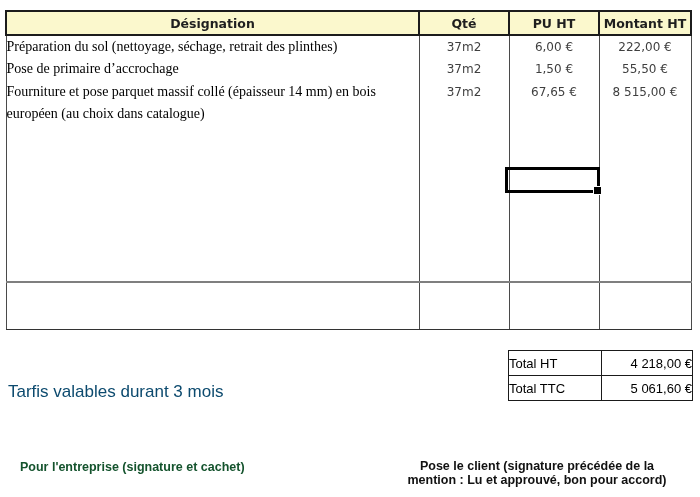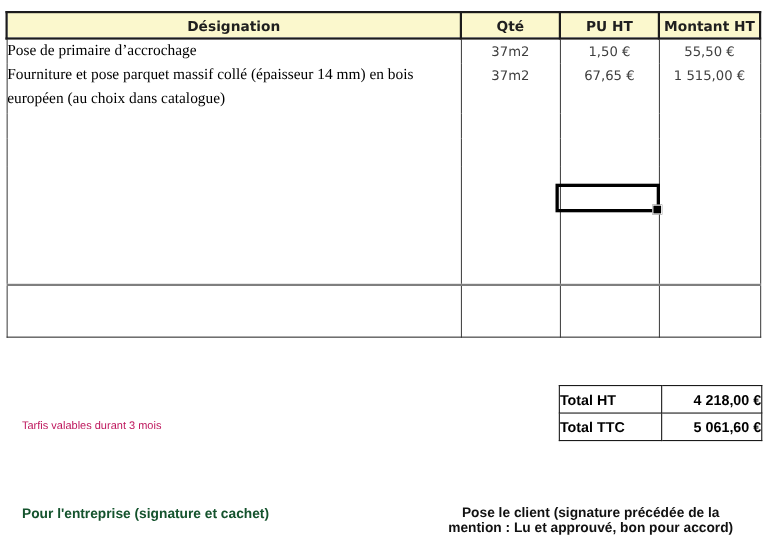--- a/index.html
+++ b/index.html
@@ -94,6 +94,12 @@
     </thead>
     <tbody>
       <tr style="height:23px">
+        <td class="c c-desc">Préparation du sol (nettoyage, séchage, retrait des plinthes)</td>
+        <td class="c c-num">37m2</td>
+        <td class="c c-num">6,00 €</td>
+        <td class="c c-num">222,00 €</td>
+      </tr>
+      <tr style="height:23px">
         <td class="c c-desc">Pose de primaire d’accrochage</td>
         <td class="c c-num">37m2</td>
         <td class="c c-num">1,50 €</td>

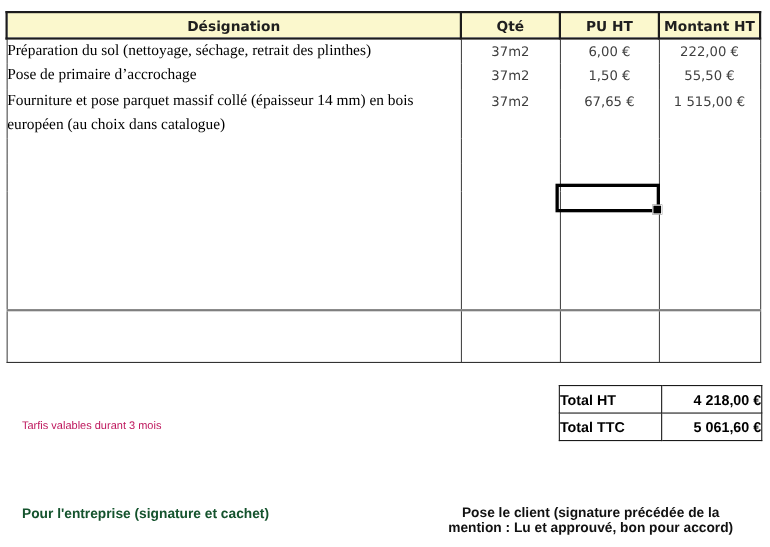--- a/index.html
+++ b/index.html
@@ -110,7 +110,7 @@
 européen (au choix dans catalogue)</td>
         <td class="c c-num">37m2</td>
         <td class="c c-num">67,65 €</td>
-        <td class="c c-num">1 515,00 €</td>
+        <td class="c c-num">8 515,00 €</td>
       </tr>
       <tr style="height:23px">
         <td class="c"></td>

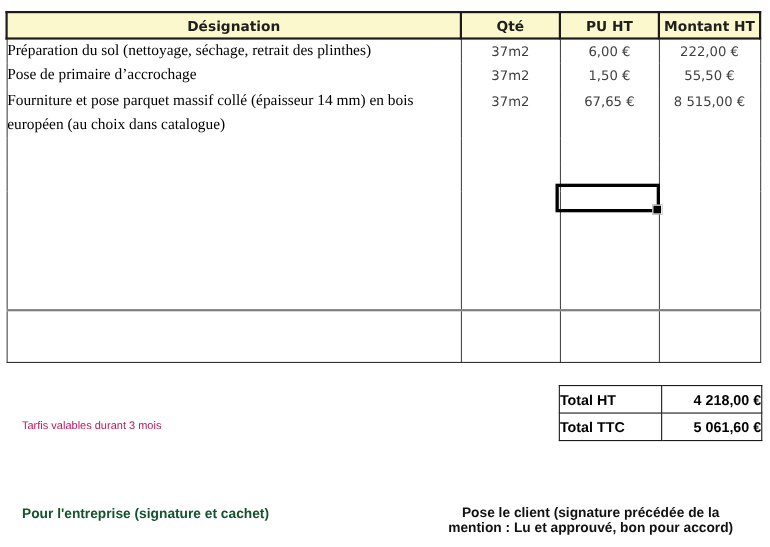--- a/index.html
+++ b/index.html
@@ -50,7 +50,7 @@
   }
   table.totals td{
     border:1px solid #1a1a1a;height:24px;
-    font-weight:bold;font-size:13px;color:#000000;padding:0;margin-top:20px;
+    font-weight:normal;font-size:13px;color:#000000;padding:0;margin-top:20px;
   }
   td.t-label{width:92px;padding-left:3px;text-align:left;}
   td.t-value{width:90px;text-align:right;padding-right:8px;}

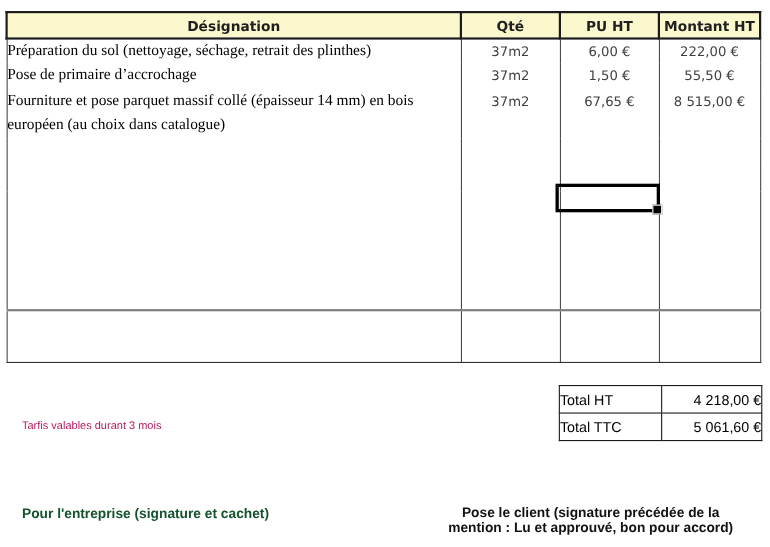--- a/index.html
+++ b/index.html
@@ -57,9 +57,9 @@
 
   
   .note{
-    position:absolute;left:20px;top:382px;
+    position:absolute;left:8px;top:382px;
     font-family:"Liberation Sans",sans-serif;
-    font-size:10px;color:#be185d;
+    font-size:17px;color:#0c4a6e;
   }
   .sig-company{
     position:absolute;left:20px;top:460px;

